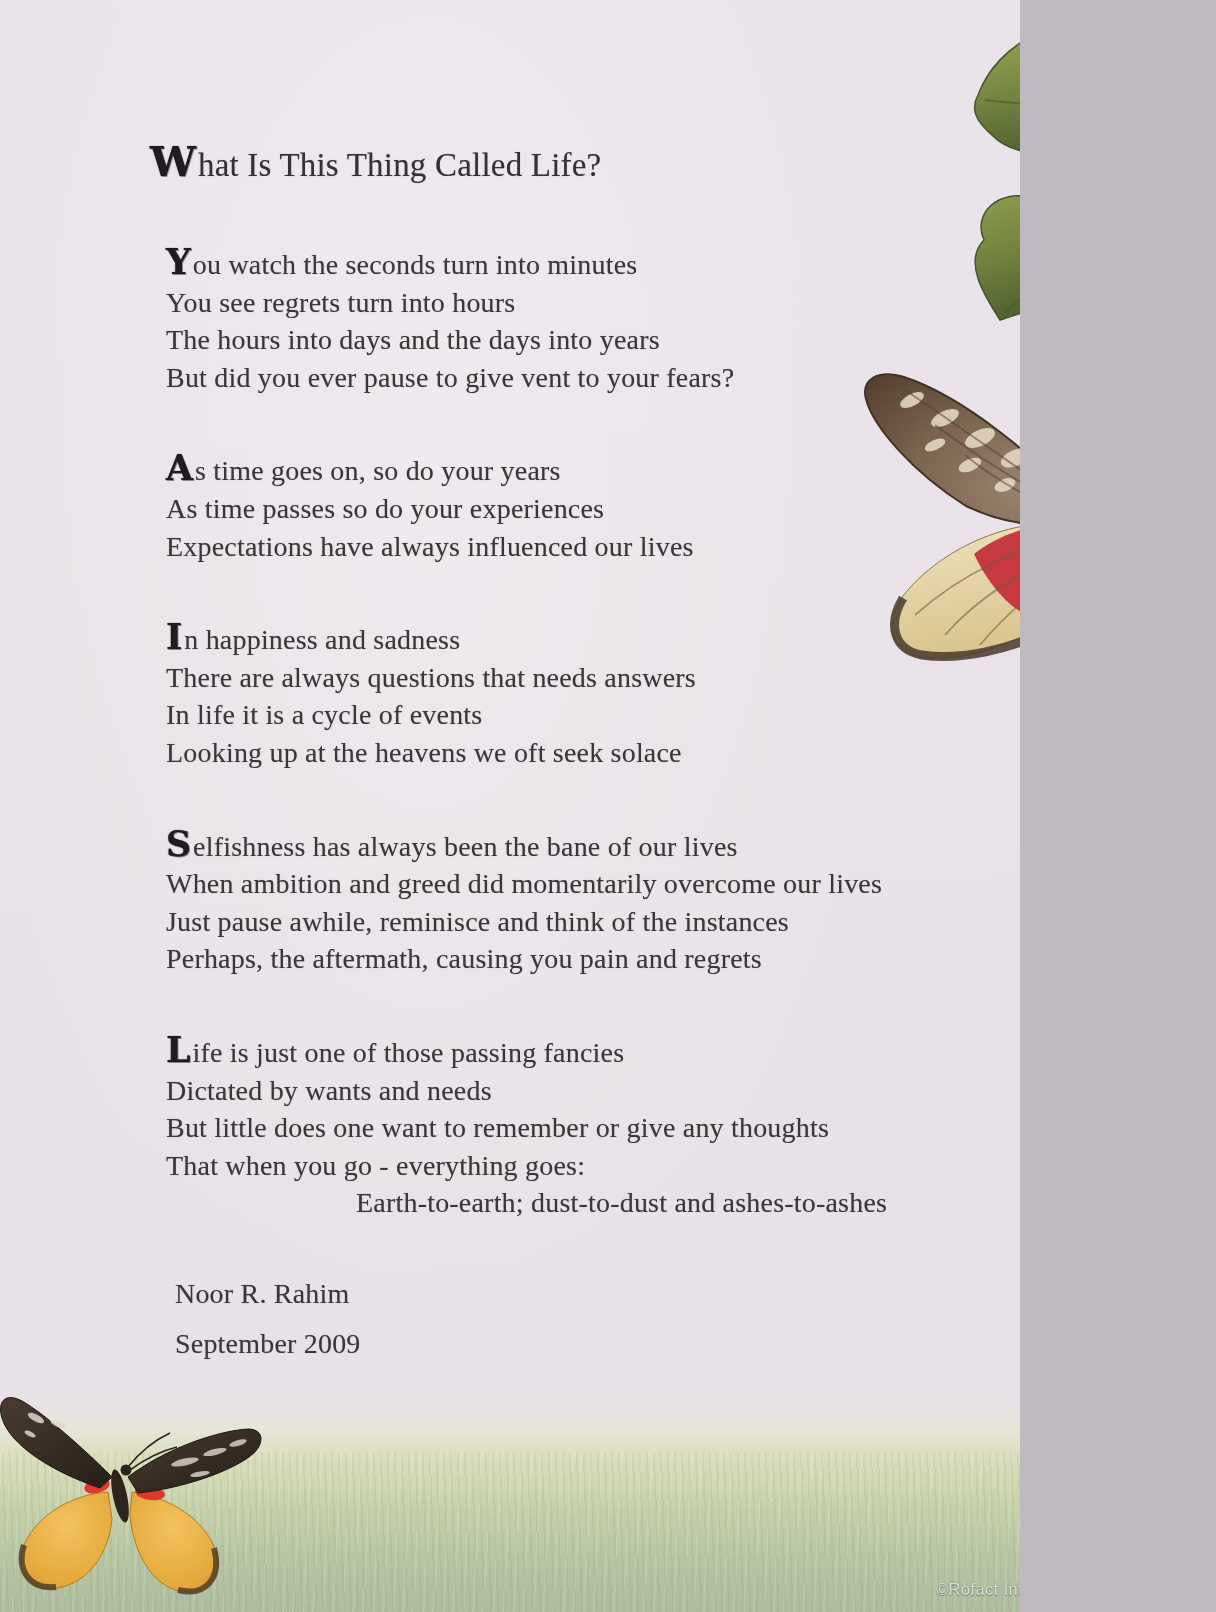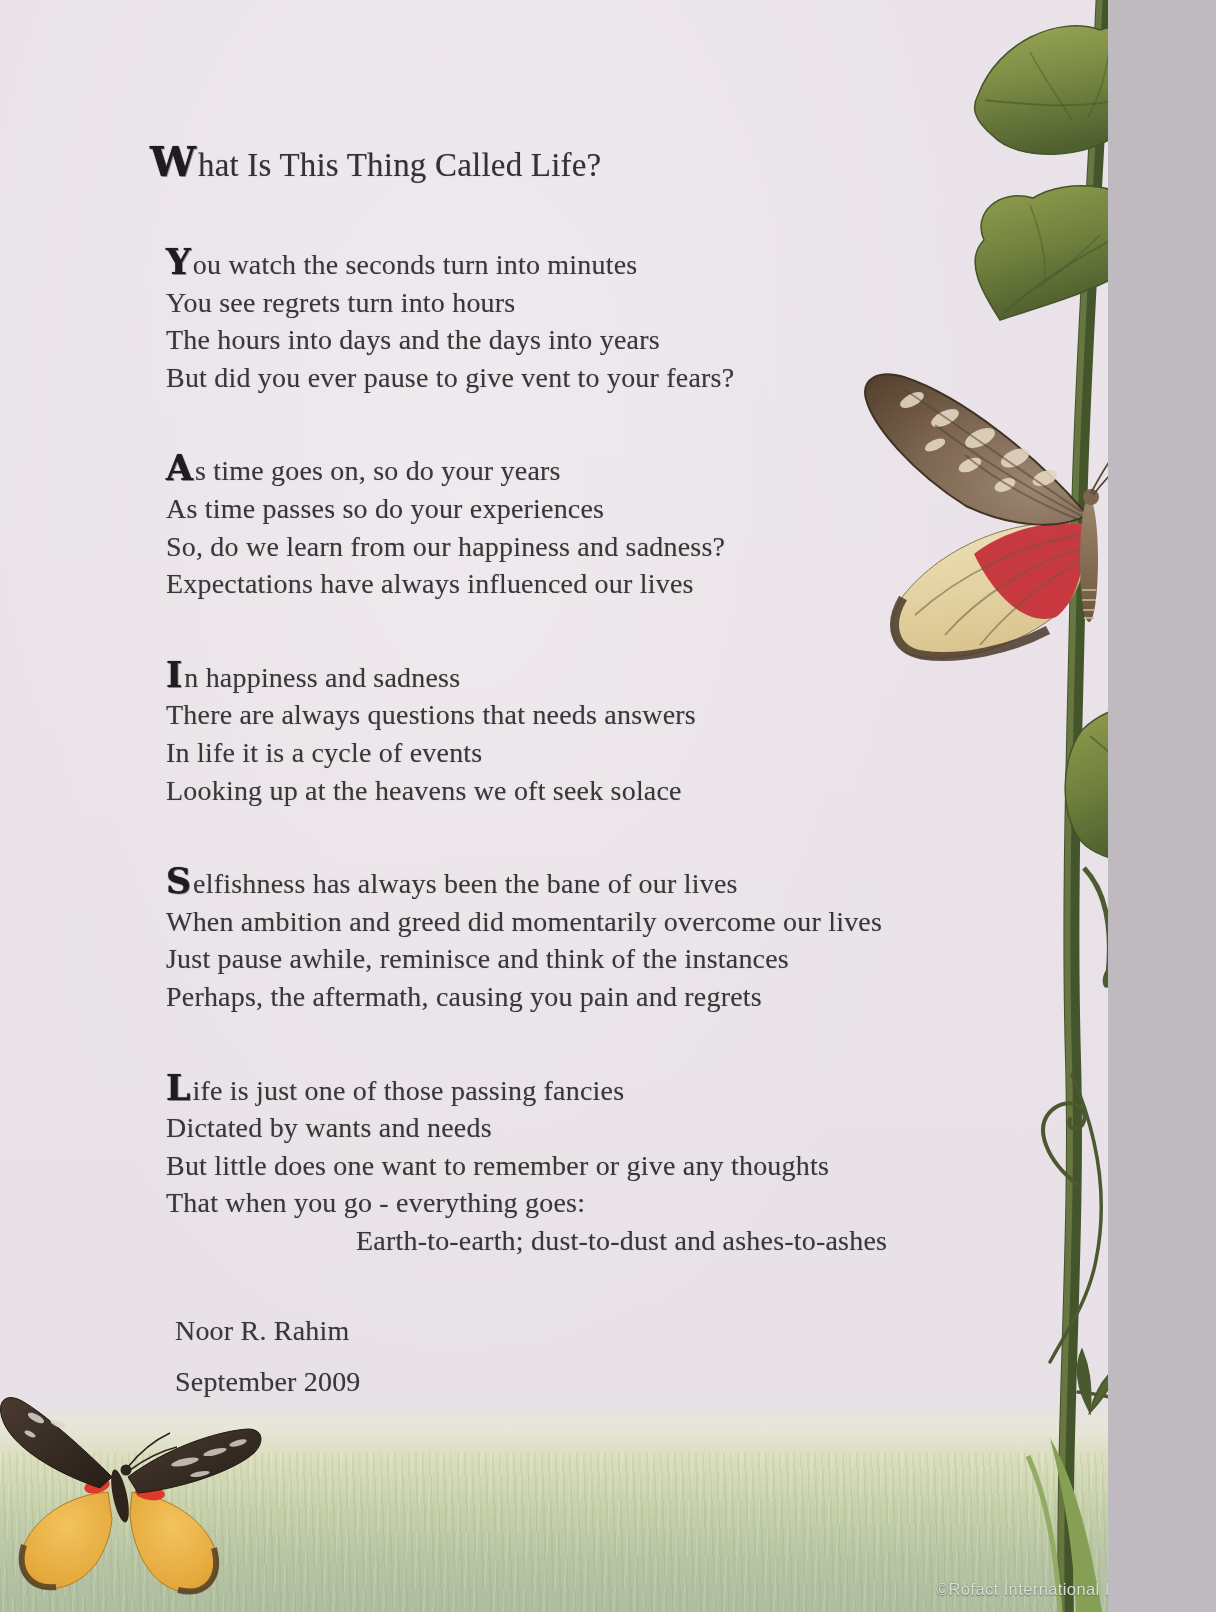--- a/index.html
+++ b/index.html
@@ -6,7 +6,7 @@
   body { background:#bfbabf; font-family:"Liberation Serif", serif; }
 
   .page {
-    position:relative; width:1108px; height:1612px; overflow:hidden;
+    position:relative; width:1020px; height:1612px; overflow:hidden;
     background:
       radial-gradient(ellipse at 42% 30%, rgba(255,255,255,0.25), rgba(255,255,255,0) 60%),
       linear-gradient(178deg, #eae4ea 0%, #e9e2e8 55%, #e7e1e7 100%);

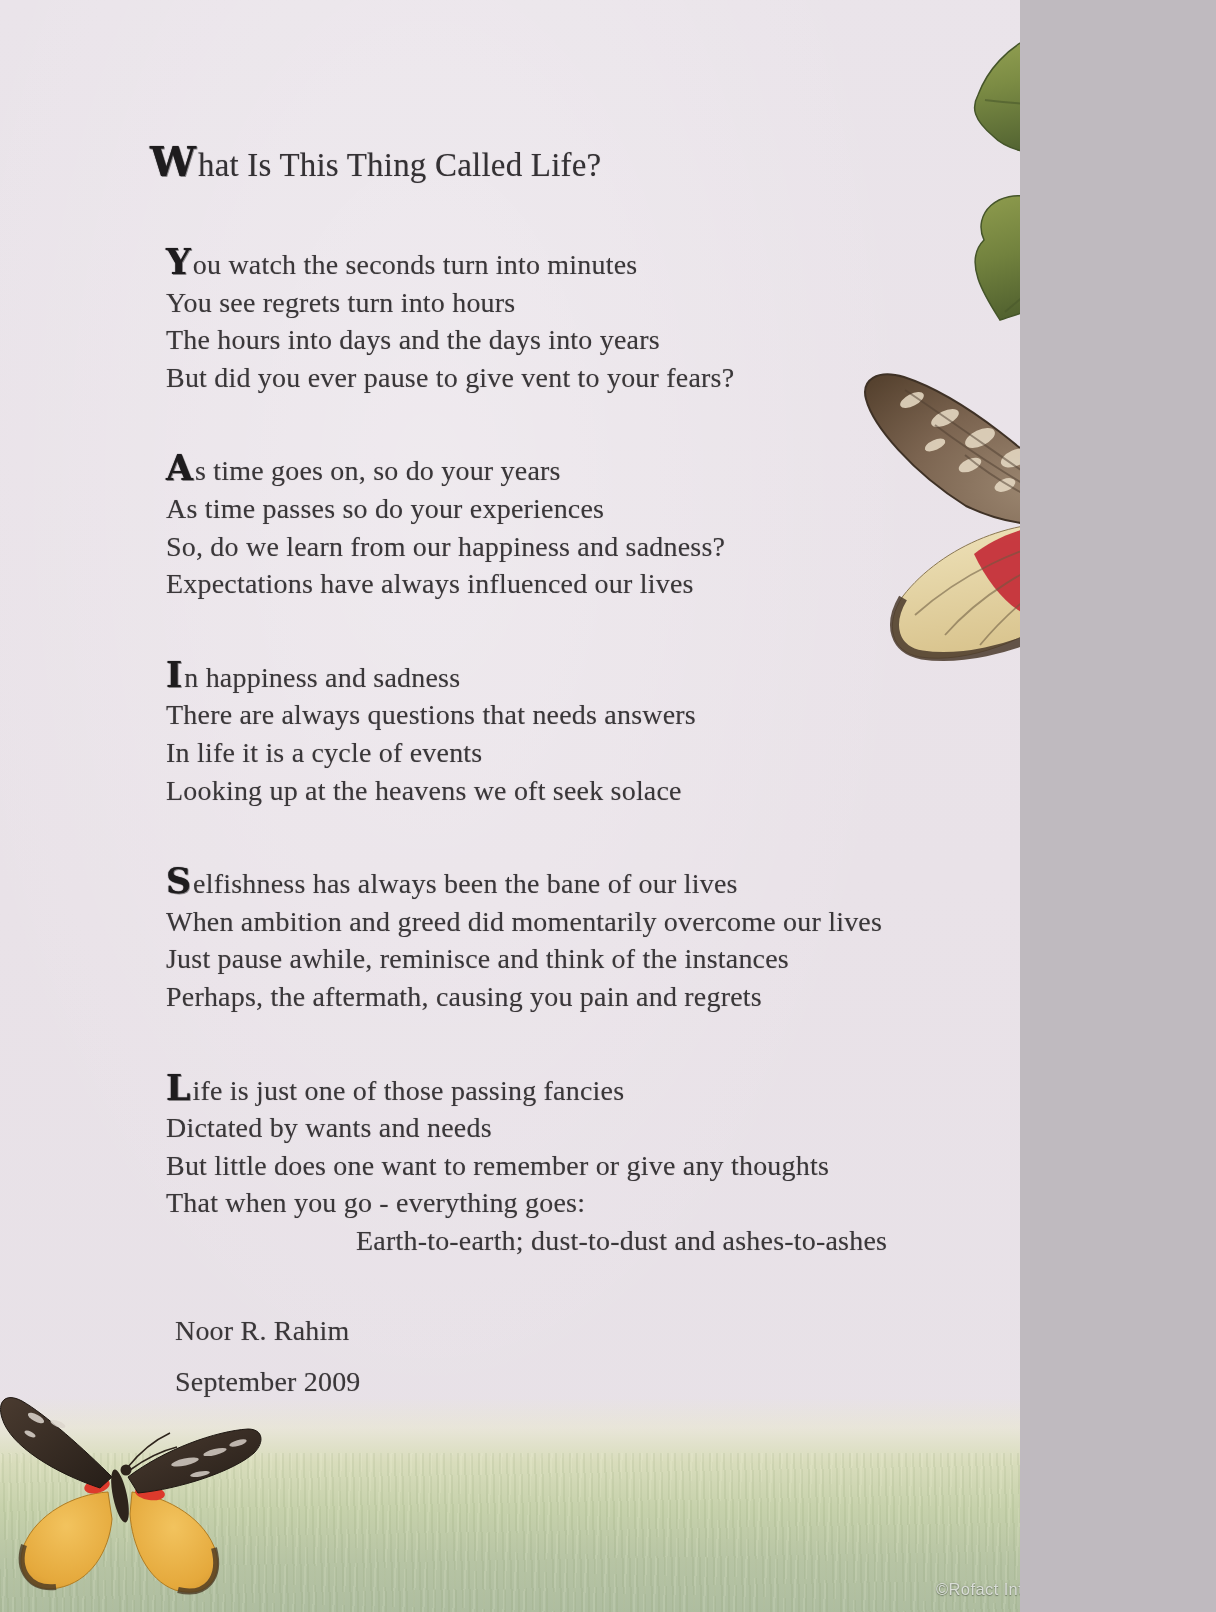--- a/index.html
+++ b/index.html
@@ -233,7 +233,6 @@
     <div class="stanza">
       <p><span class="dropcap">A</span><span>s time goes on, so do your years</span></p>
       <p>As time passes so do your experiences</p>
-      <p>So, do we learn from our happiness and sadness?</p>
       <p>Expectations have always influenced our lives</p>
     </div>
 

